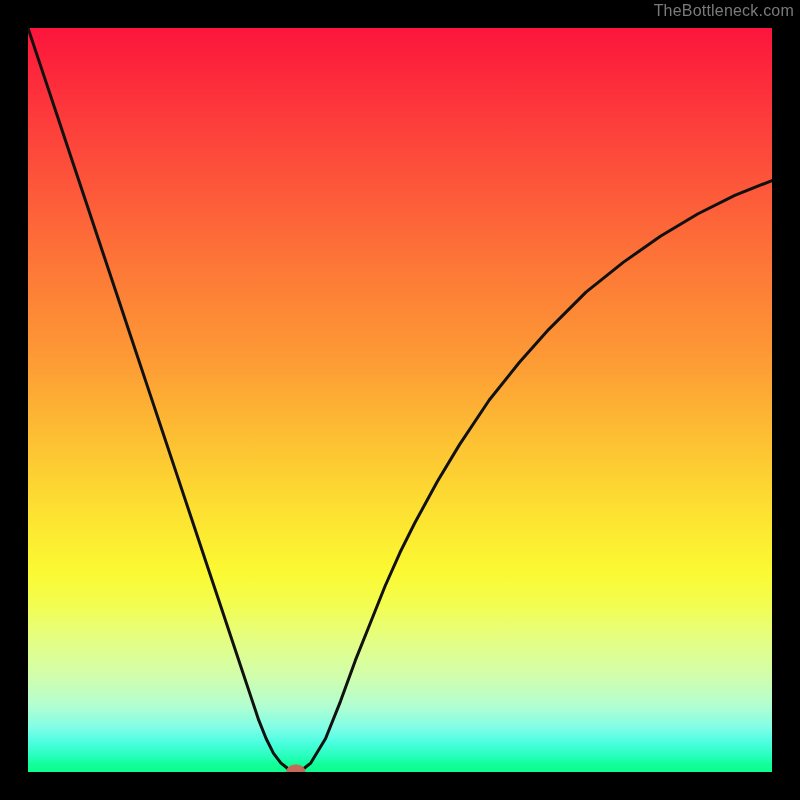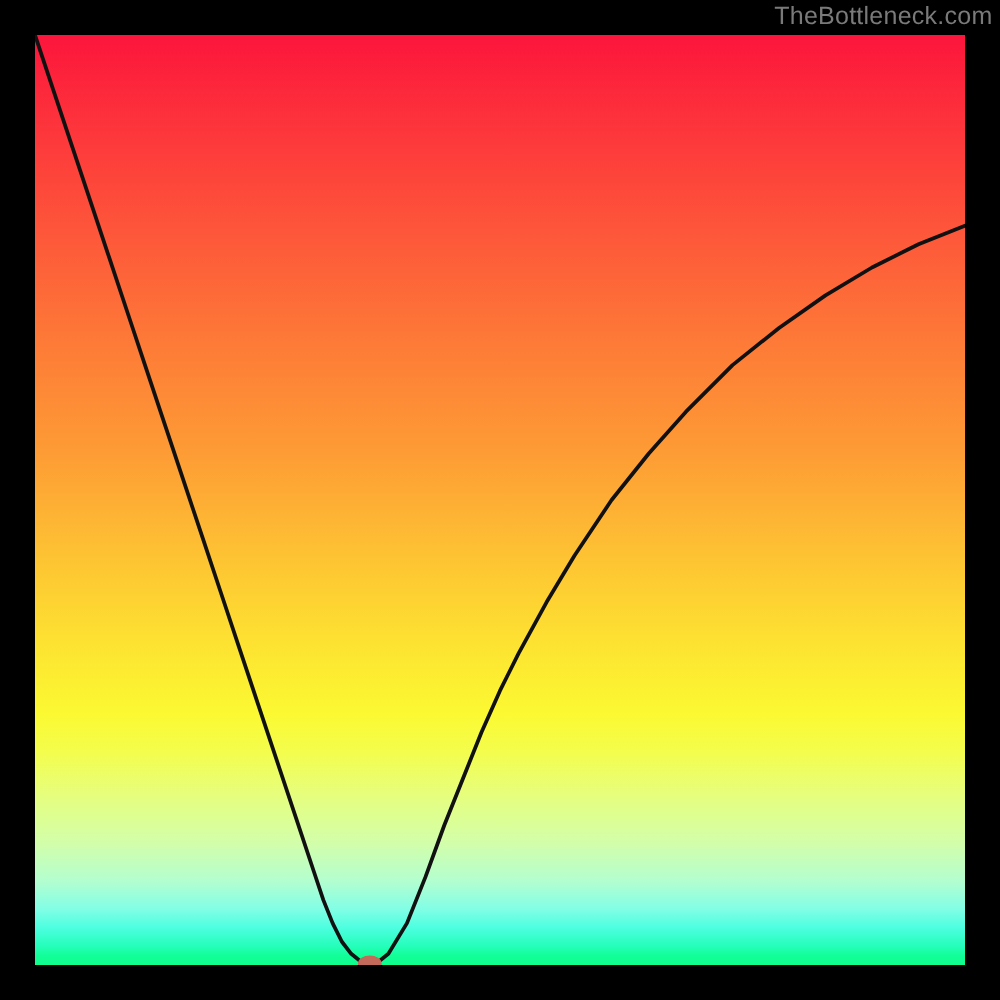--- a/index.html
+++ b/index.html
@@ -61,7 +61,7 @@
     top: 2px;
     right: 6px;
     color: #7a7a7a;
-    font-size: 20px;
+    font-size: 16px;
     letter-spacing: 0.2px;
     user-select: none;
   }

